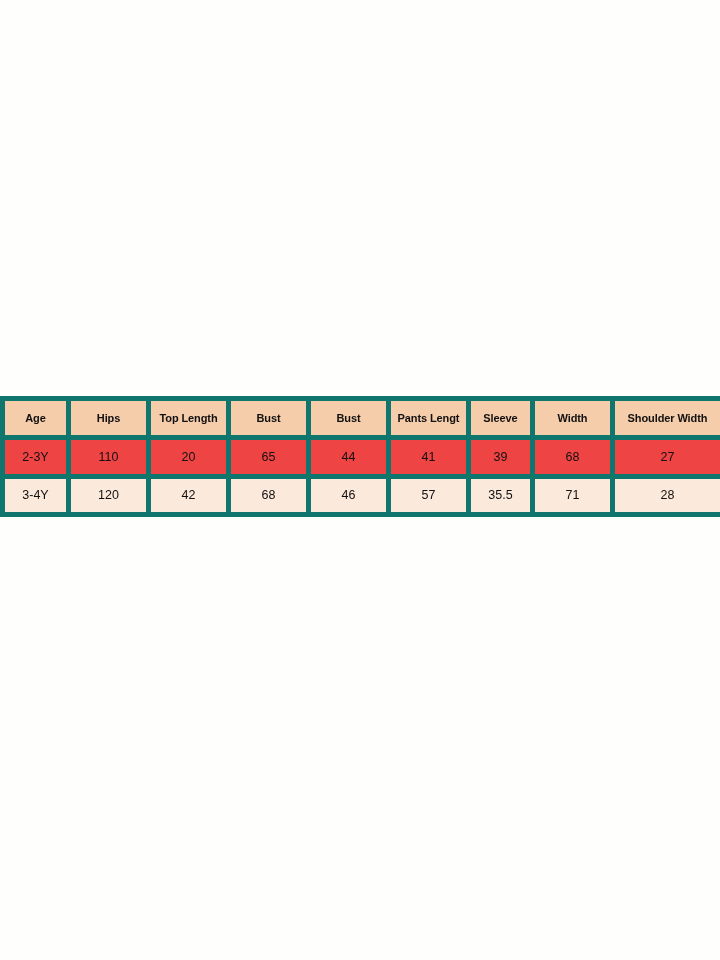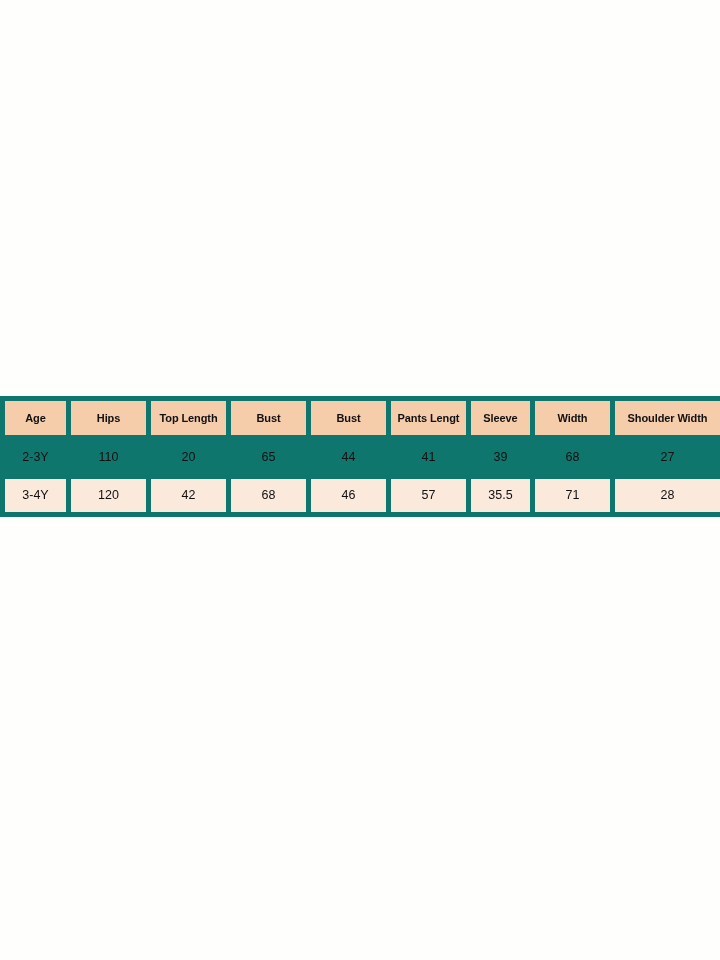--- a/index.html
+++ b/index.html
@@ -54,7 +54,7 @@
   }
 
   table.size-chart tbody tr.row-dark td {
-    background: #0f766e;
+    background: #ef4444;
   }
 
   table.size-chart tbody tr.row-light td {

